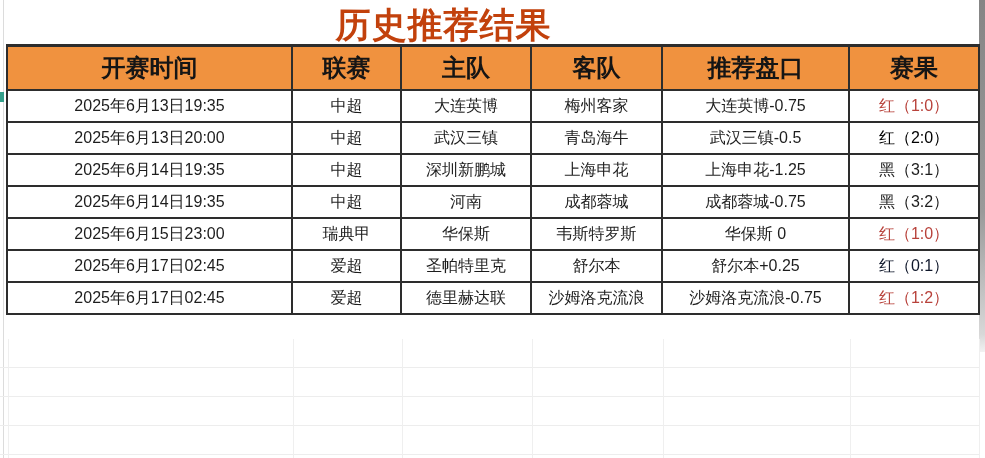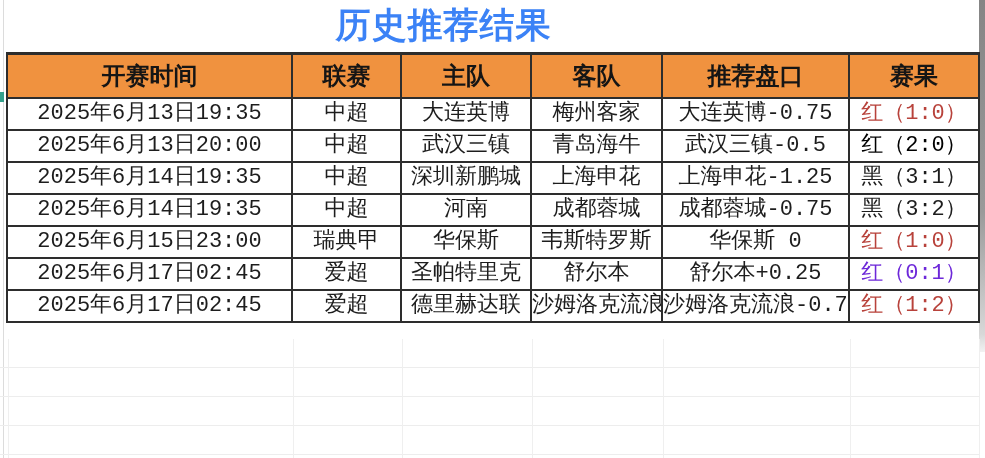--- a/index.html
+++ b/index.html
@@ -42,7 +42,7 @@
     text-align: center;
     font-size: 35px;
     font-weight: bold;
-    color: #3b82f6;
+    color: #c2410c;
     letter-spacing: 1px;
     white-space: nowrap;
   }

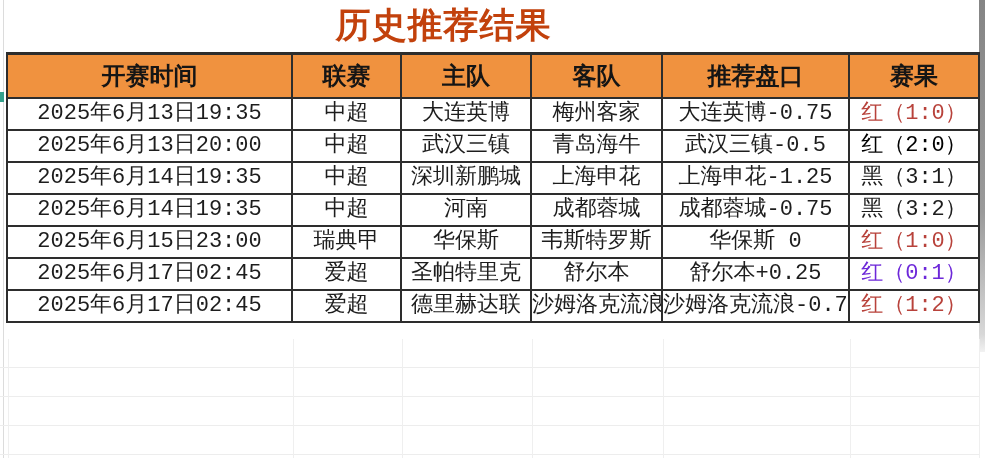--- a/index.html
+++ b/index.html
@@ -48,7 +48,7 @@
   }
   table.results {
     position: absolute;
-    top: 52px;
+    top: 44px;
     left: 6px;
     border-collapse: collapse;
     table-layout: fixed;

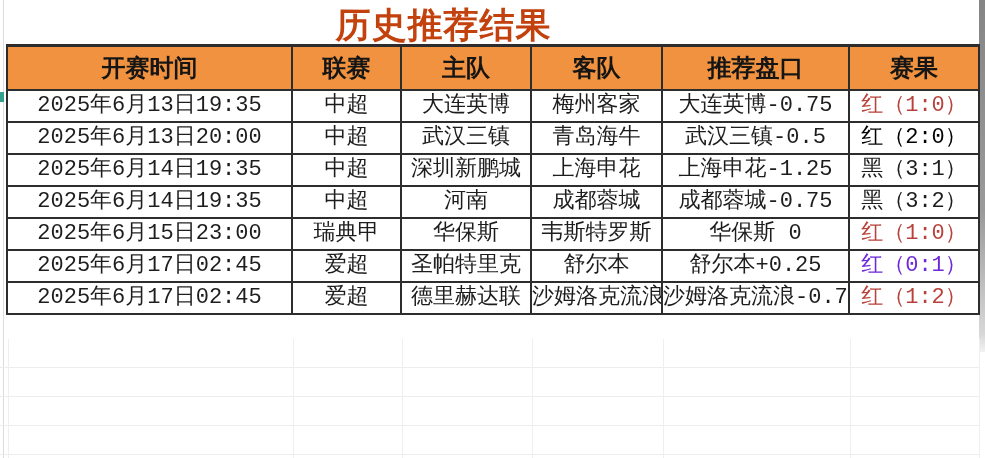--- a/index.html
+++ b/index.html
@@ -72,11 +72,10 @@
   }
   table.results tbody td {
     height: 30px;
-    font-size: 22px;
+    font-size: 16px;
     font-weight: 500;
     color: #1d1d1d;
     line-height: 30px;
-    font-family: Liberation Mono, monospace;
   }
   
   .empty-grid {

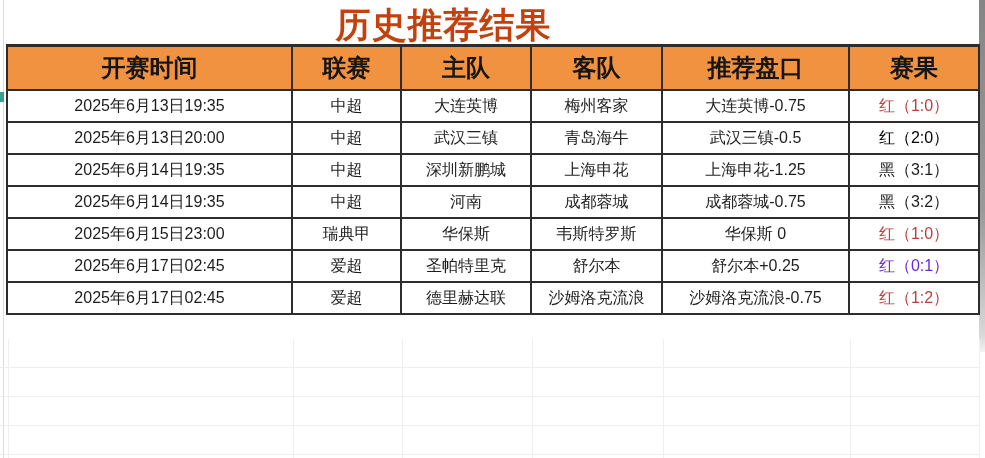--- a/index.html
+++ b/index.html
@@ -172,7 +172,7 @@
       <td>圣帕特里克</td>
       <td>舒尔本</td>
       <td>舒尔本+0.25</td>
-      <td style="color: #6d28d9;">红（0:1）</td>
+      <td style="color: #0f172a;">红（0:1）</td>
     </tr>
         <tr>
       <td>2025年6月17日02:45</td>

